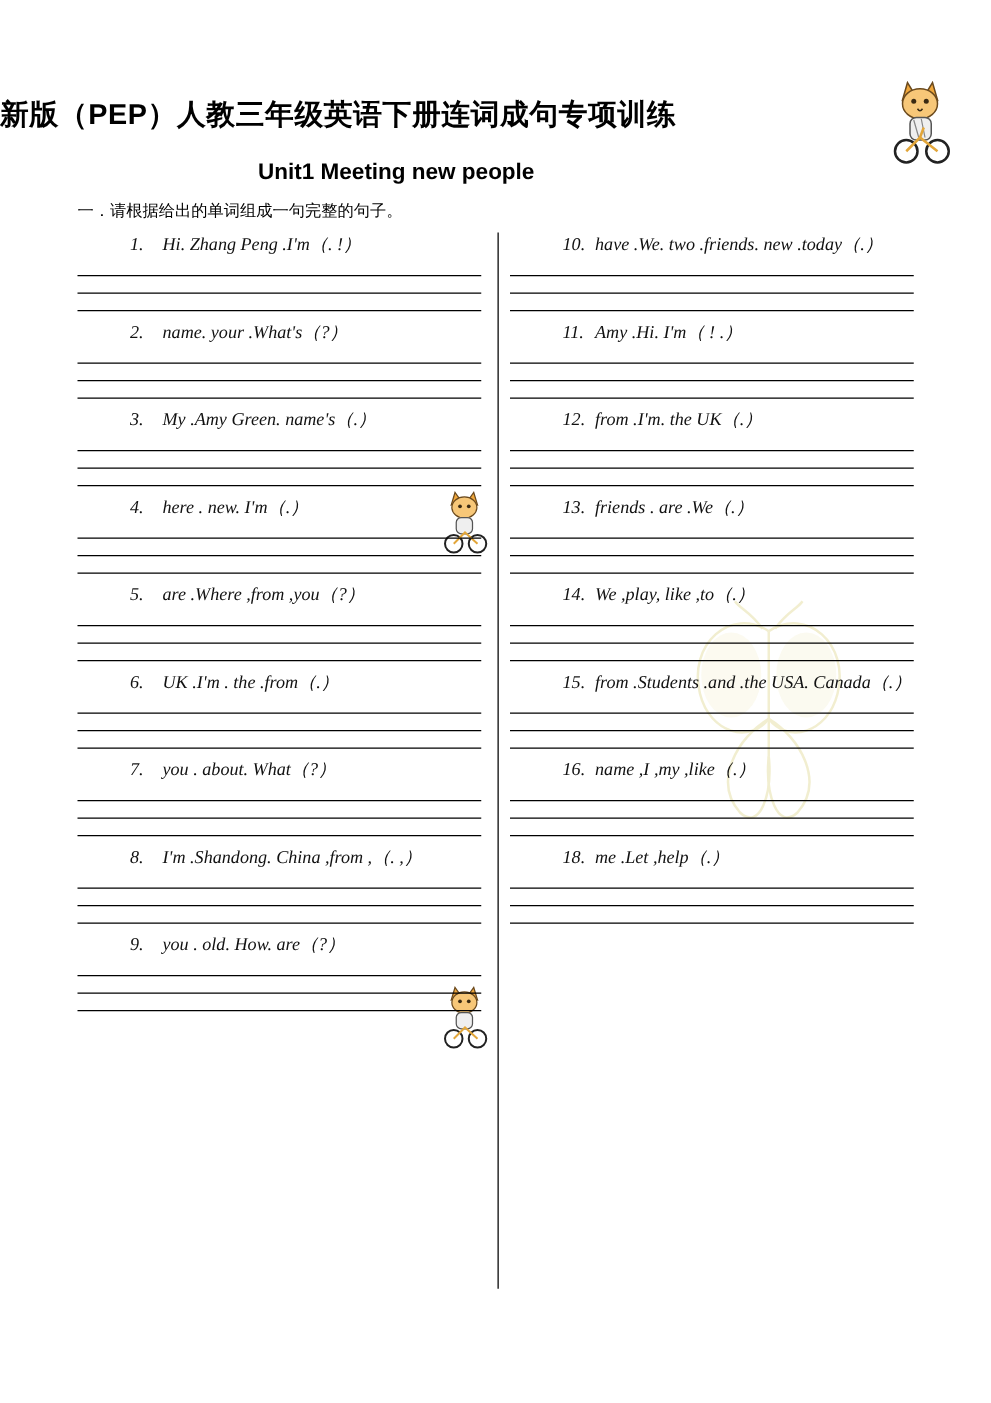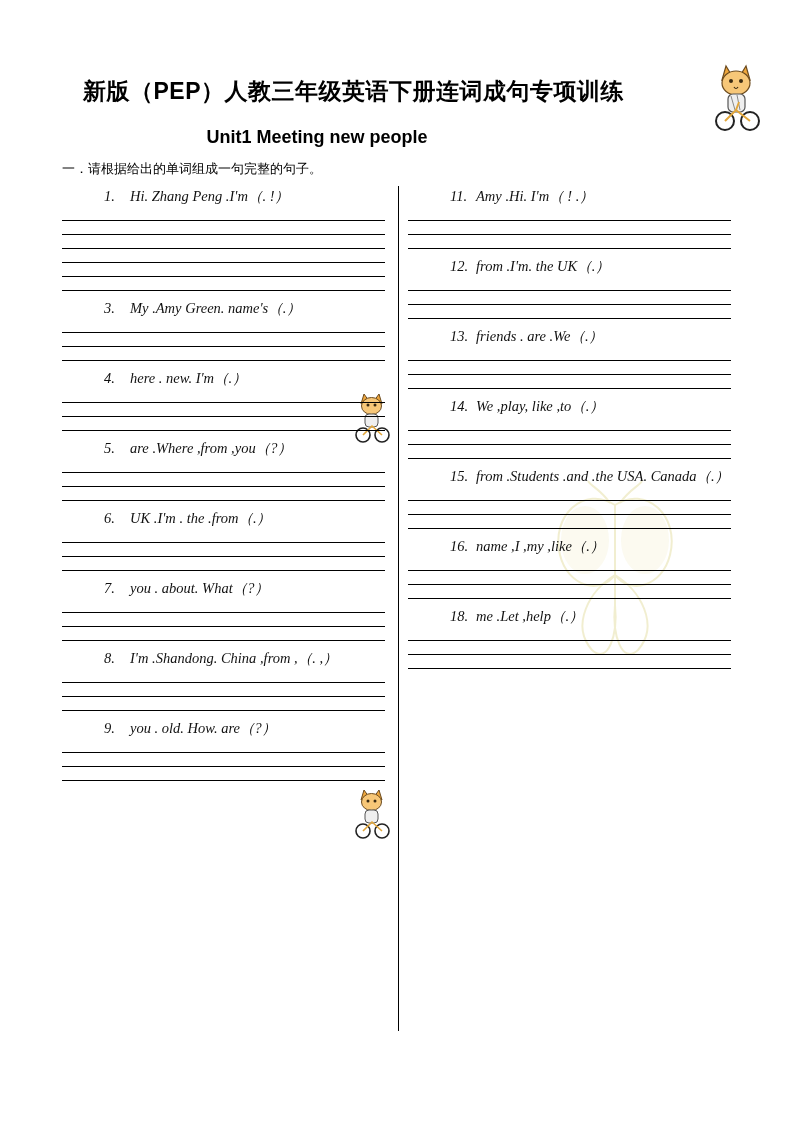--- a/index.html
+++ b/index.html
@@ -26,13 +26,12 @@
     top: 76px;
     left: 0;
     width: 629px;
-    text-align: center;
+    text-align: left;
     font-family: "Liberation Sans", sans-serif;
     font-weight: bold;
     font-size: 23px;
     letter-spacing: 0.5px;
     color: #000;
-    margin-left: 39px;
   }
   .title-sub {
     position: absolute;

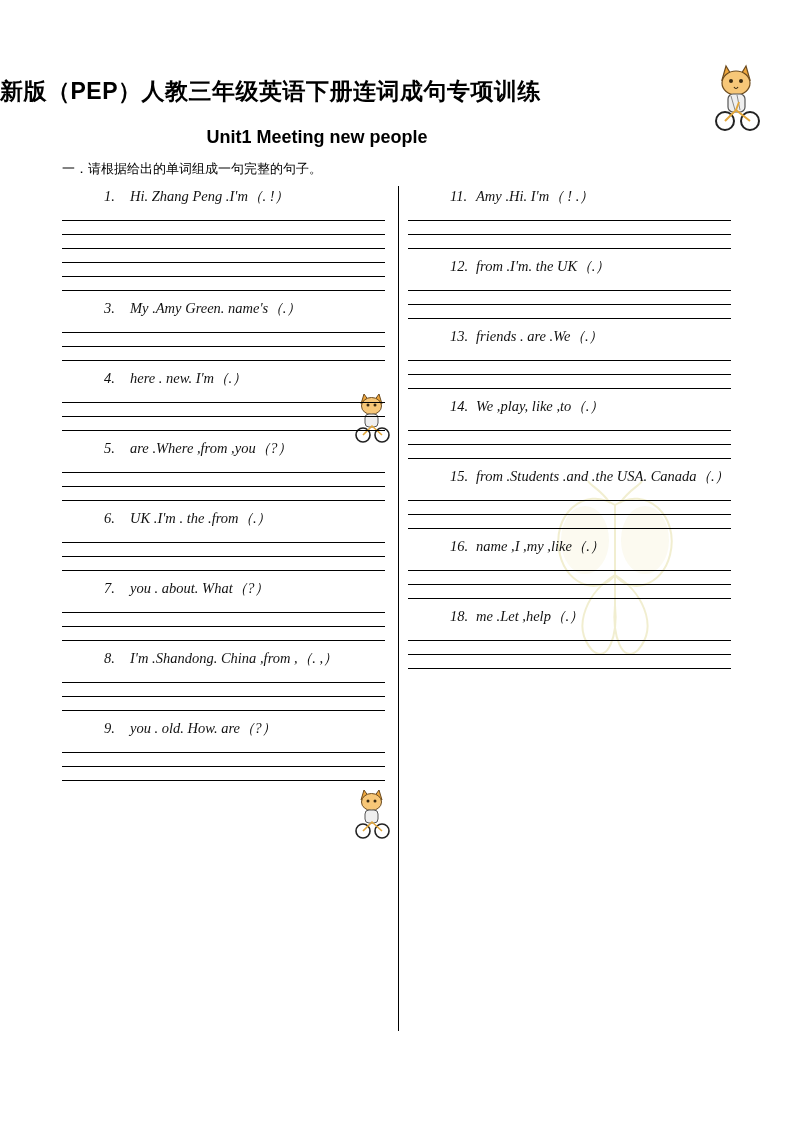--- a/index.html
+++ b/index.html
@@ -281,6 +281,14 @@
 
   <div class="col col-right" id="col-right">
       <div class="item">
+        <div class="item-text"><span class="item-num">10.</span><span>have .We. two .friends. new .today（.）</span></div>
+        <div class="rules">
+          <div class="rule"></div>
+          <div class="rule"></div>
+          <div class="rule"></div>
+        </div>
+      </div>
+      <div class="item">
         <div class="item-text"><span class="item-num">11.</span><span>Amy .Hi. I'm（ ! .）</span></div>
         <div class="rules">
           <div class="rule"></div>

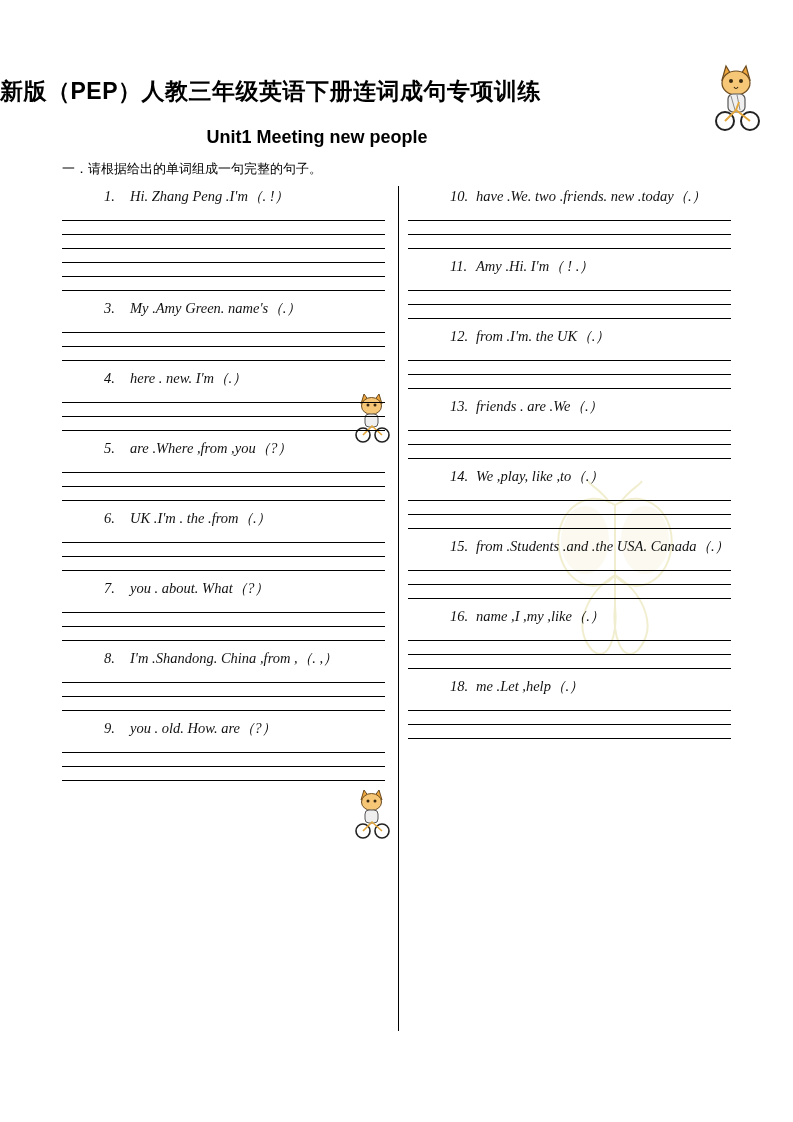--- a/index.html
+++ b/index.html
@@ -215,6 +215,7 @@
         </div>
       </div>
       <div class="item">
+        <div class="item-text"><span class="item-num">2.</span><span>name. your .What's（?）</span></div>
         <div class="rules">
           <div class="rule"></div>
           <div class="rule"></div>

